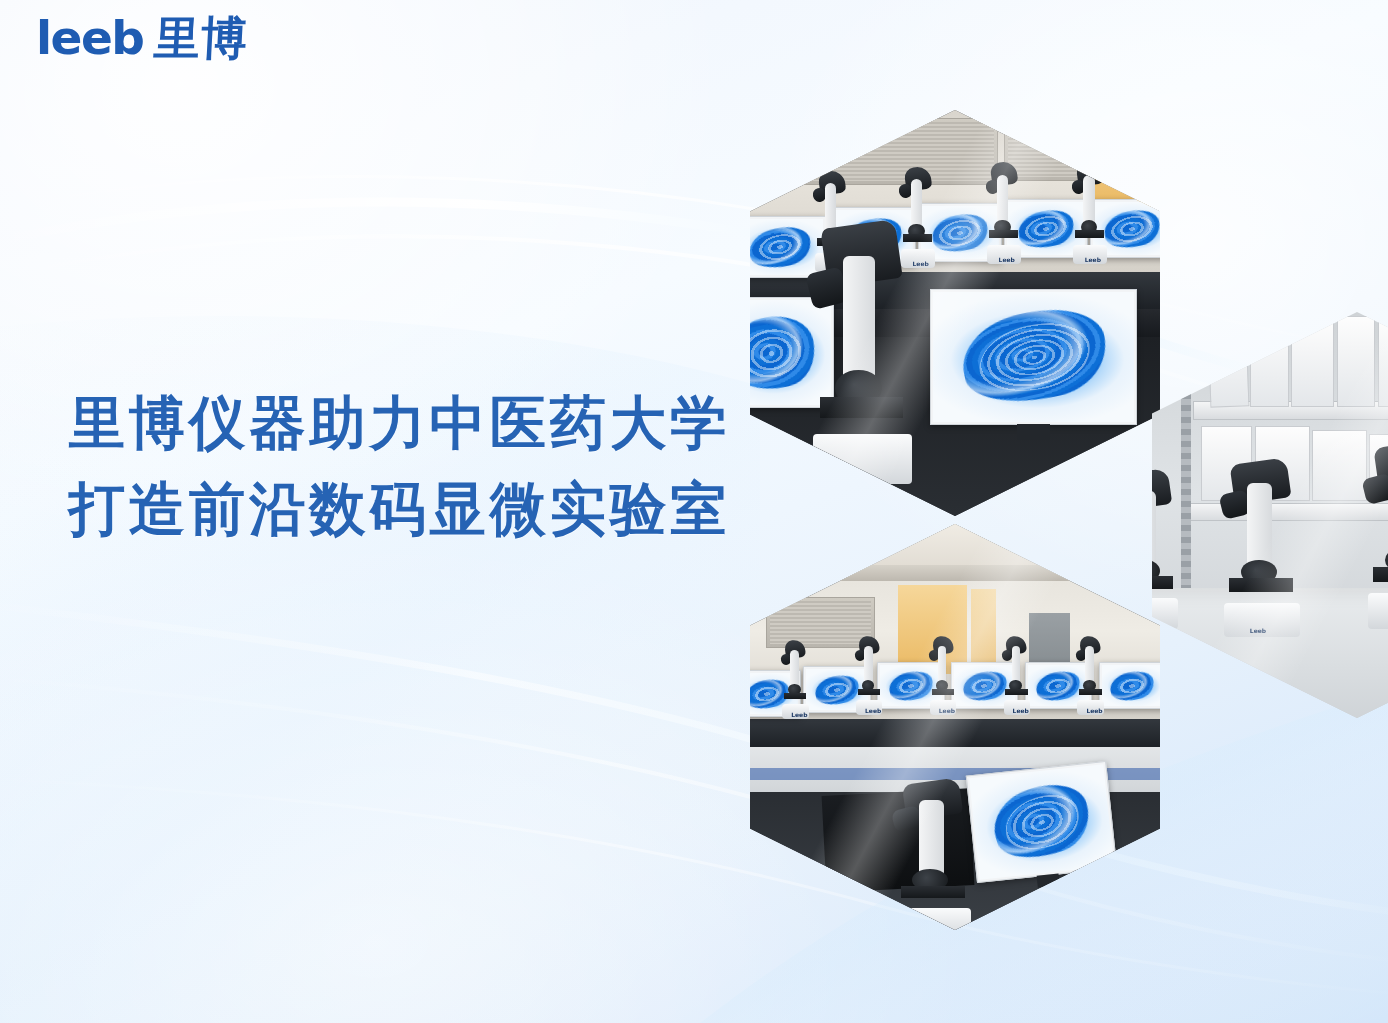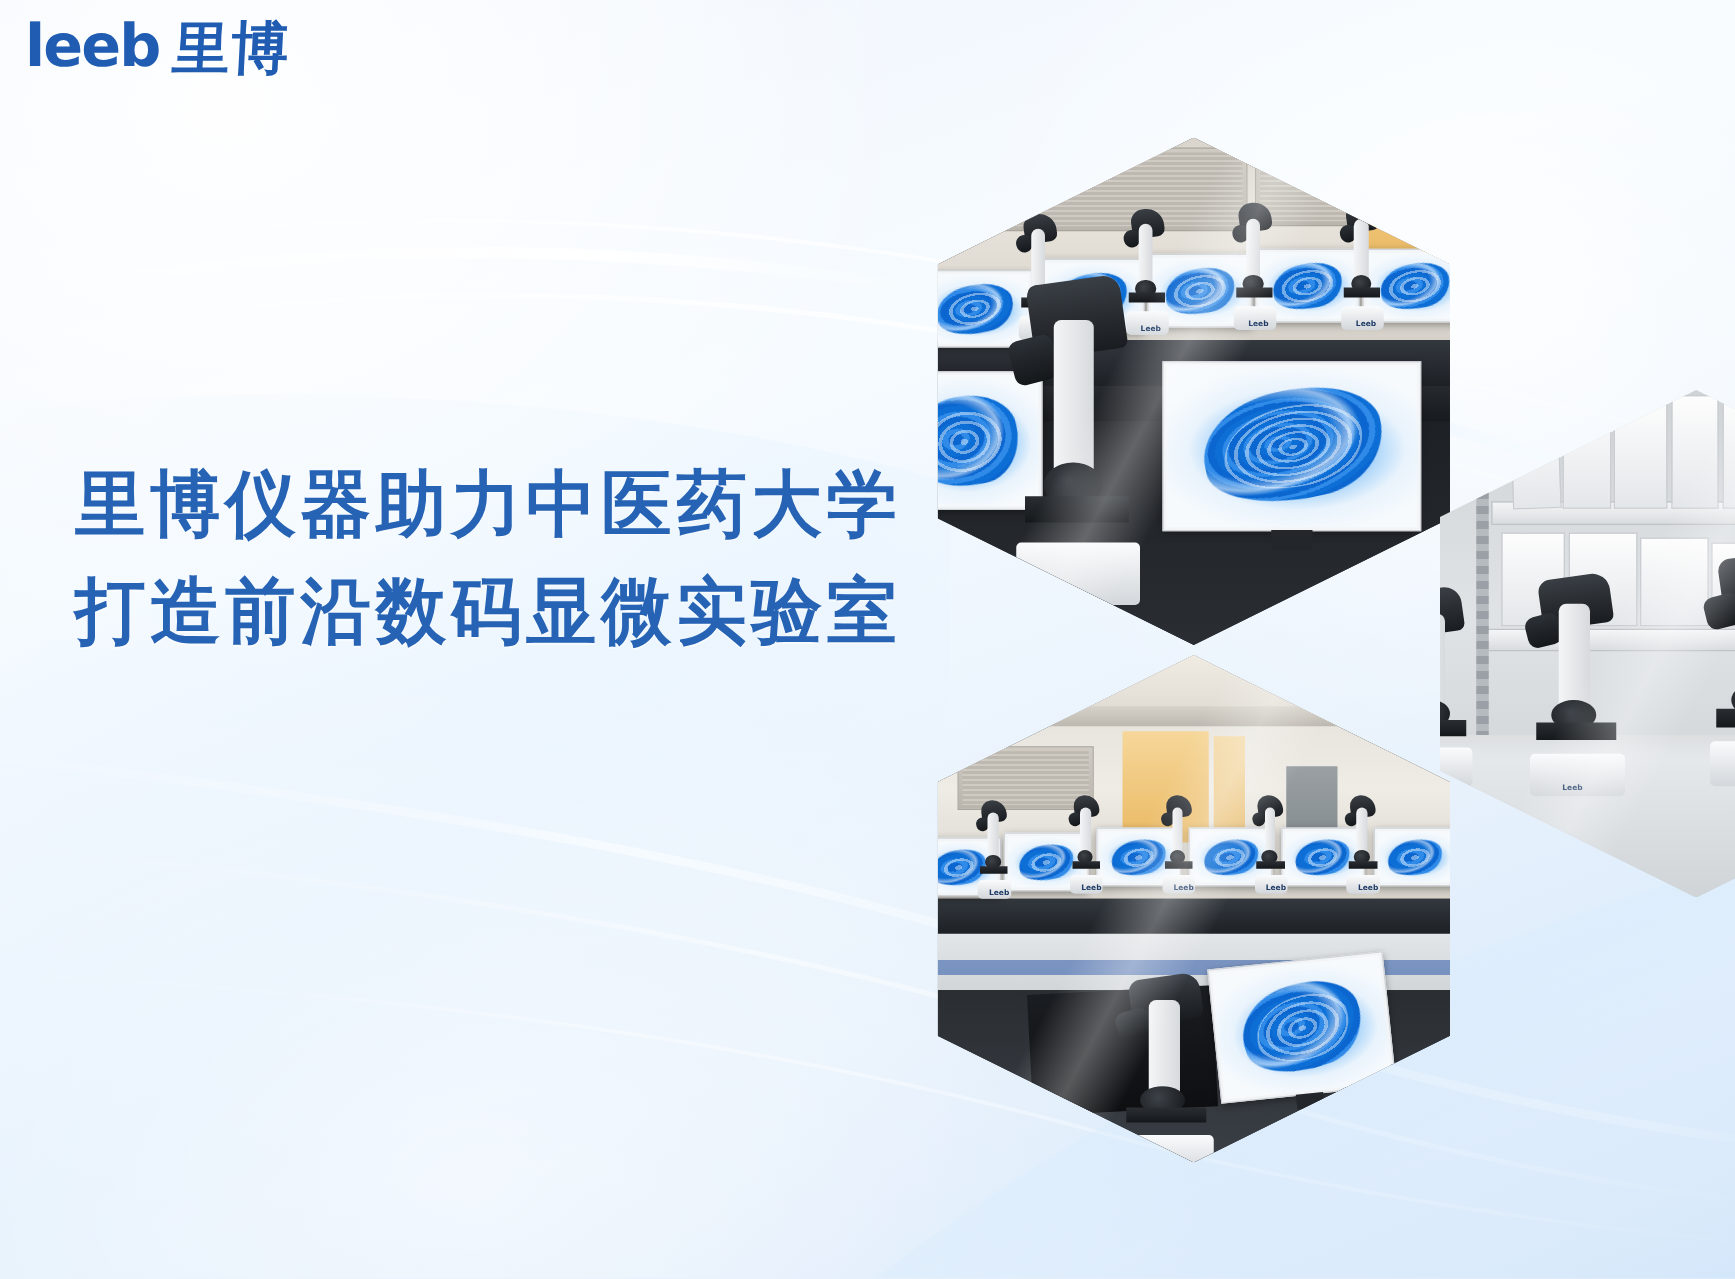--- a/index.html
+++ b/index.html
@@ -26,7 +26,7 @@
   .waves{position:absolute;inset:0;pointer-events:none;}
 
   
-  .logo{position:absolute;left:20px;top:14px;width:300px;}
+  .logo{position:absolute;left:36px;top:14px;width:300px;}
   .logo-wordmark{display:flex;align-items:flex-end;gap:10px;line-height:1;}
   .logo-latin{
     font-family:"DejaVu Sans",sans-serif;

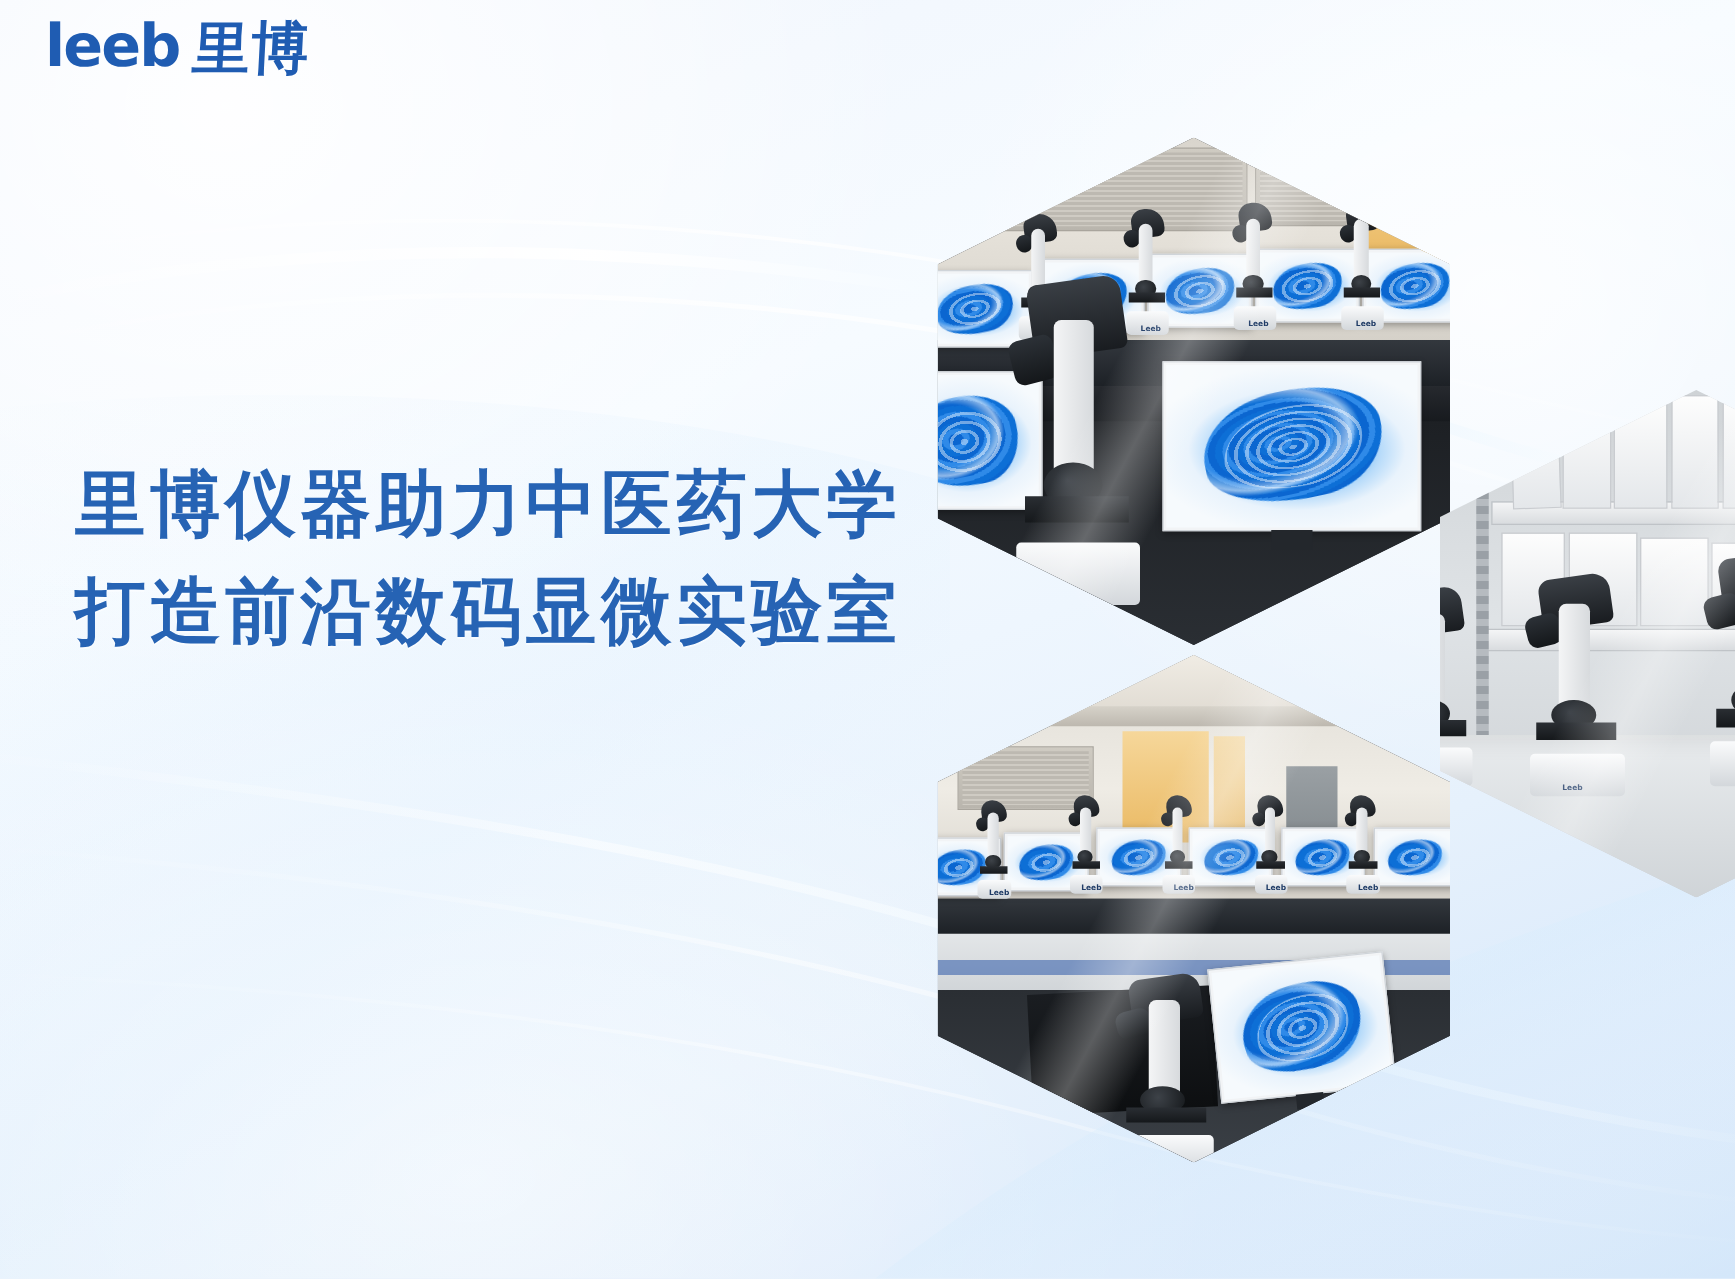--- a/index.html
+++ b/index.html
@@ -49,7 +49,7 @@
   .logo-tag .gap{display:inline-block;width:14px;}
 
   
-  .headline{position:absolute;left:60px;top:360px;width:700px;}
+  .headline{position:absolute;left:60px;top:380px;width:700px;text-align:center;}
   .hl-line{
     font-family:"DejaVu Sans",sans-serif;
     font-weight:bold;

